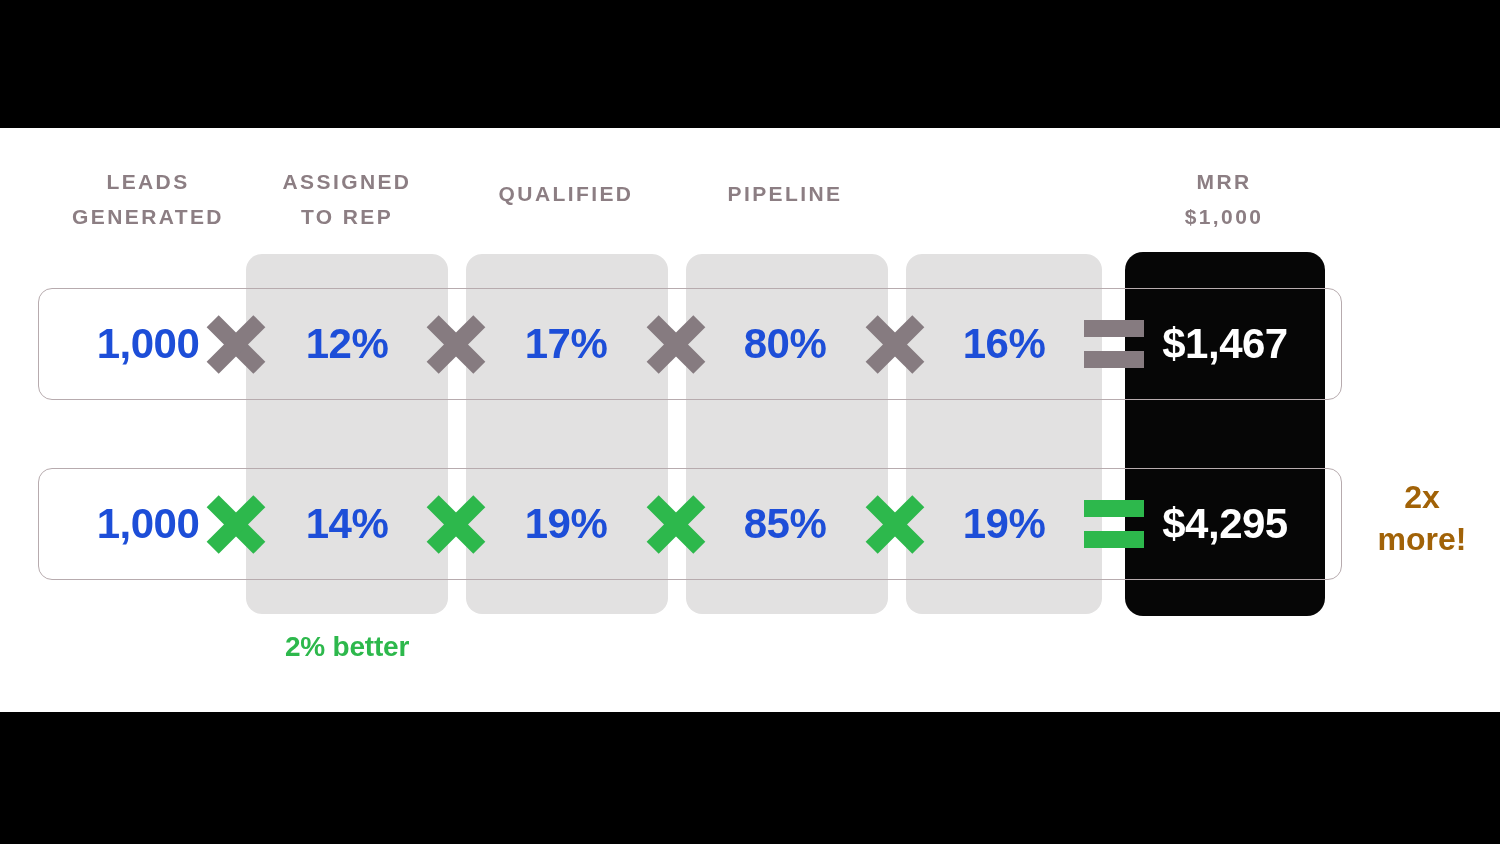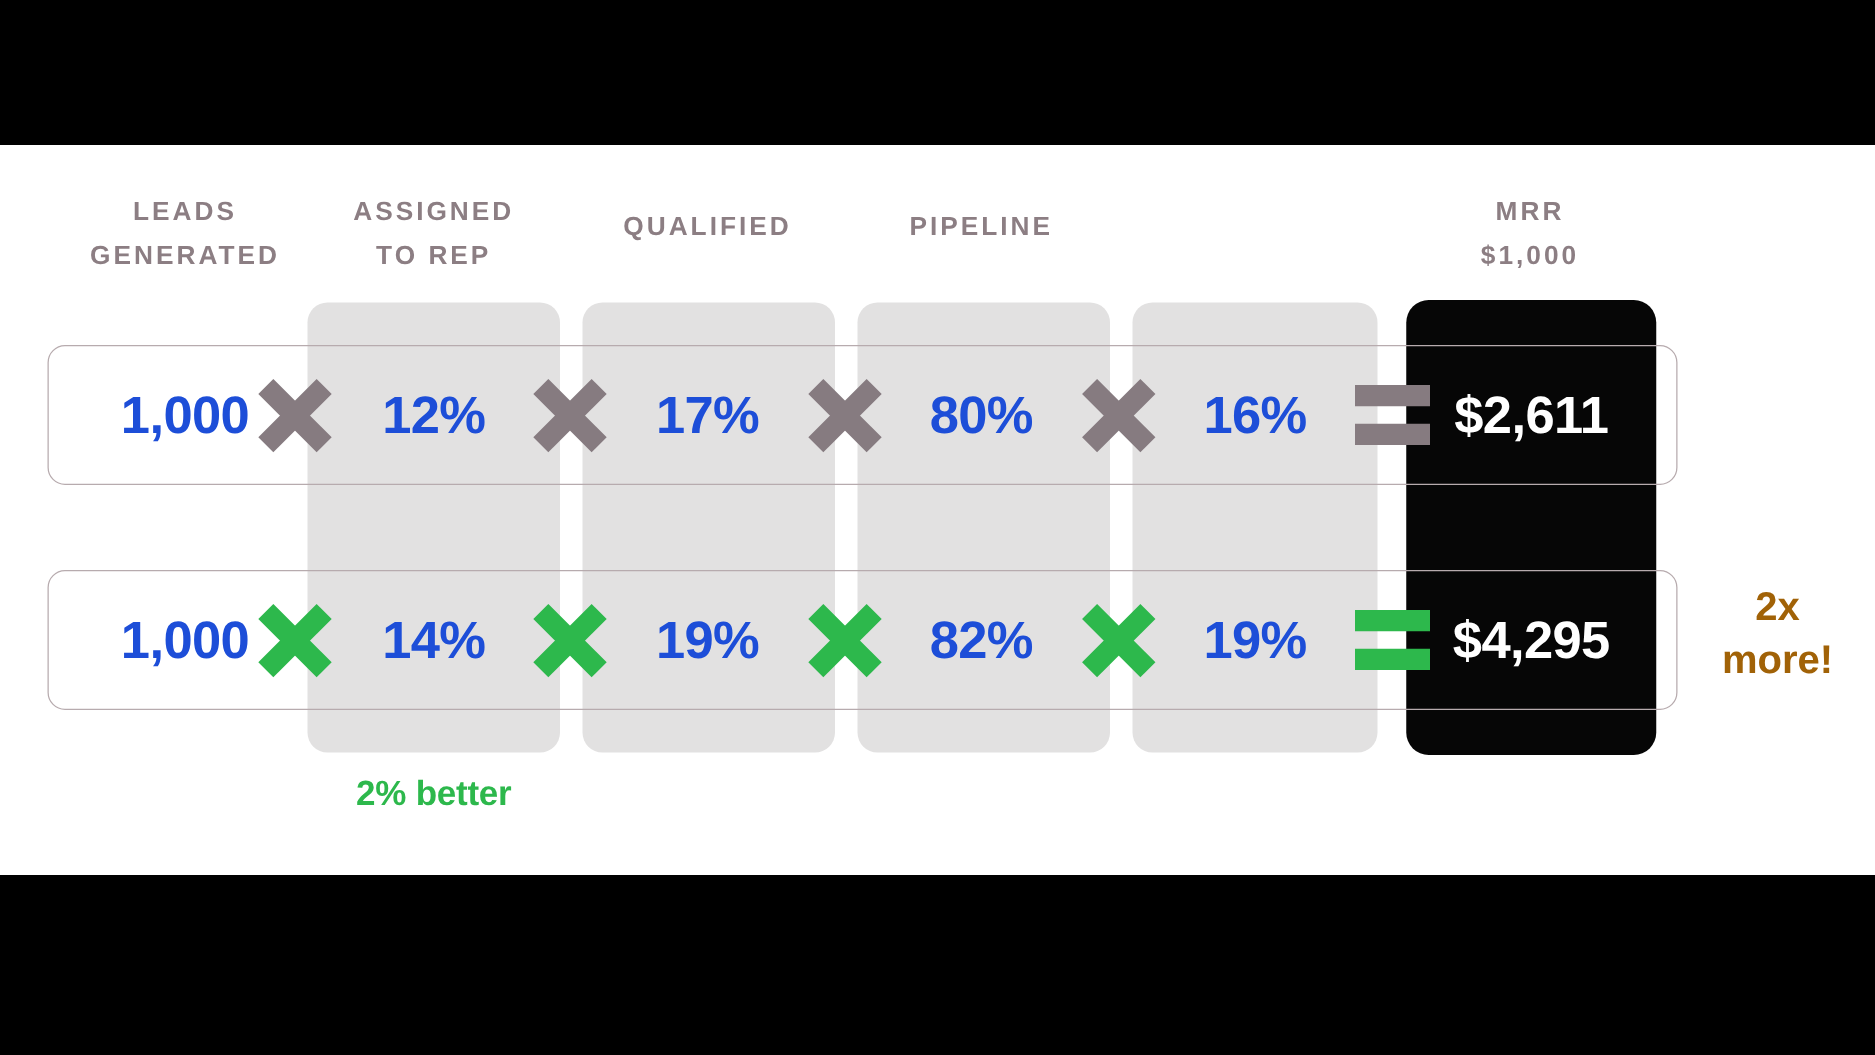--- a/index.html
+++ b/index.html
@@ -24,7 +24,7 @@
   #slide {
     position: absolute;
     left: 0;
-    top: 116px;
+    top: 128px;
     width: 1500px;
     height: 584px;
     background: #ffffff;

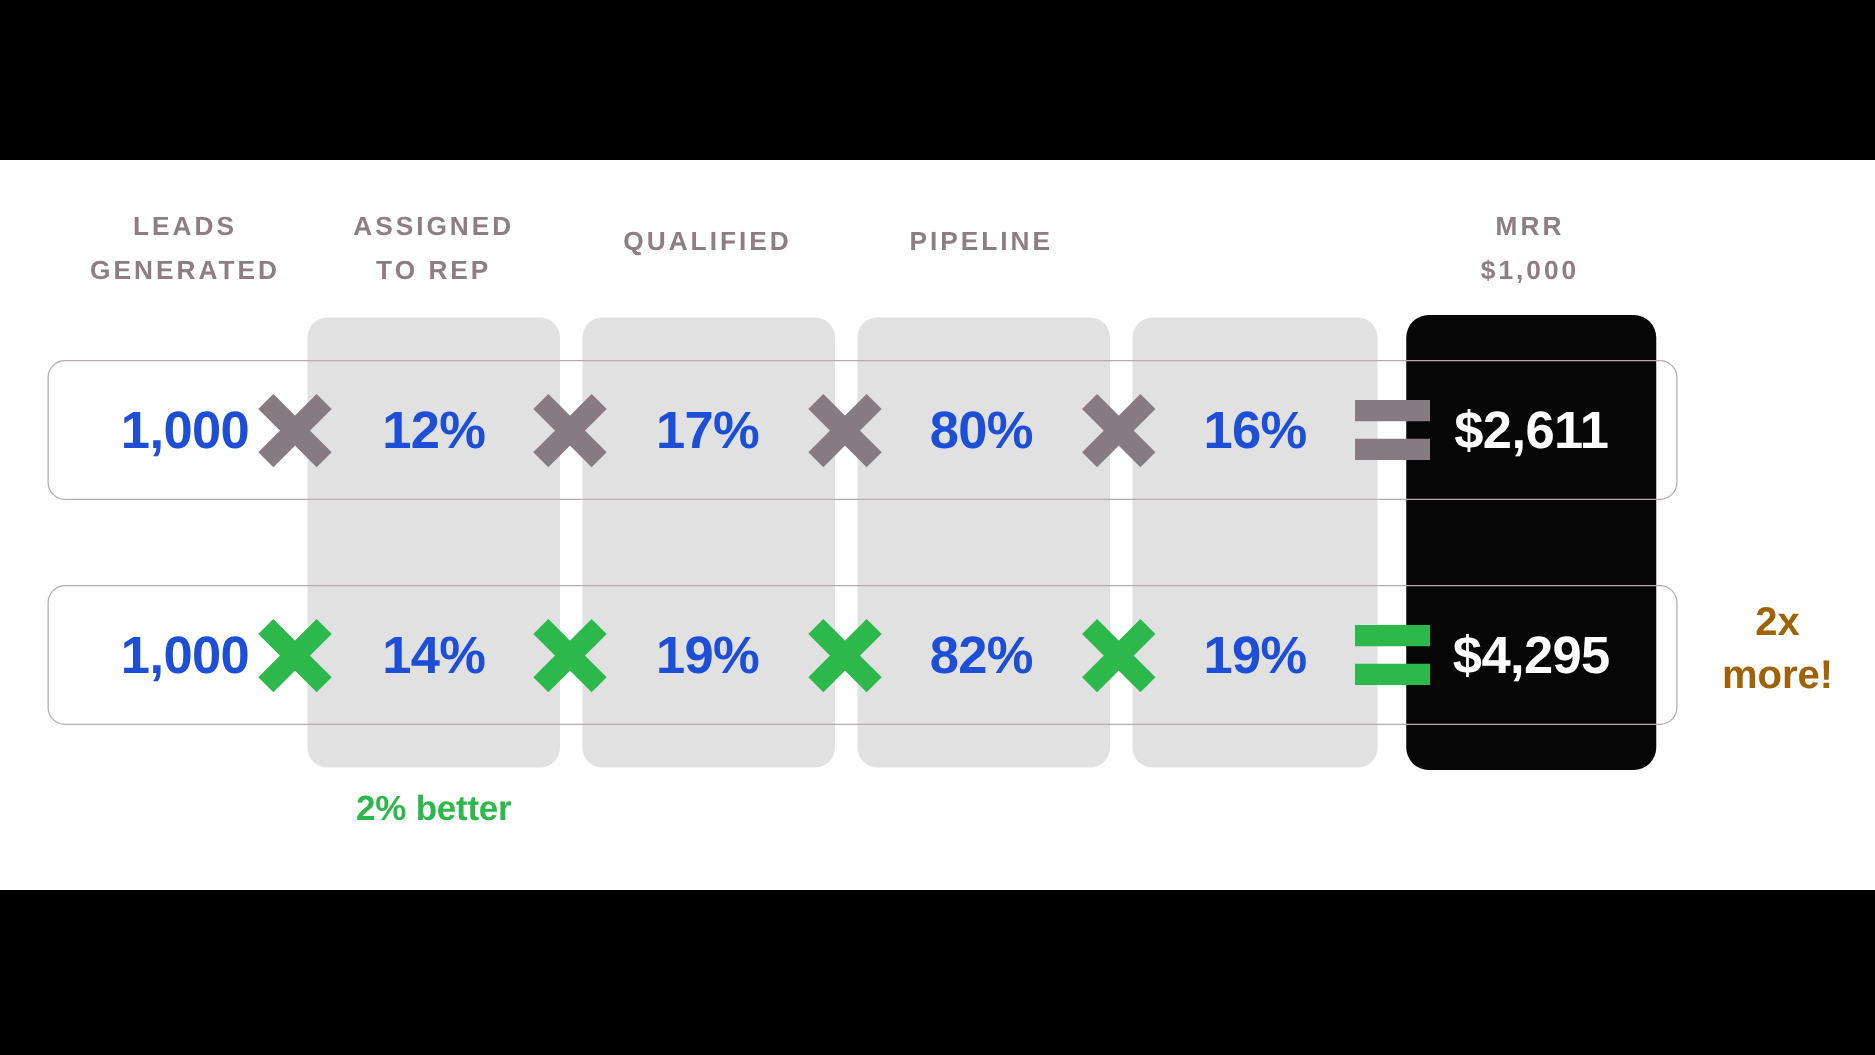--- a/index.html
+++ b/index.html
@@ -229,7 +229,7 @@
           <i class="b"></i>
         </div>
 
-      <div class="value on-black" style="left:1129px;width:192px;">$2,611</div>
+      <div class="value on-black" style="left:1129px;width:192px;">$1,467</div>
     </div>
 
     <div class="row-values r2">

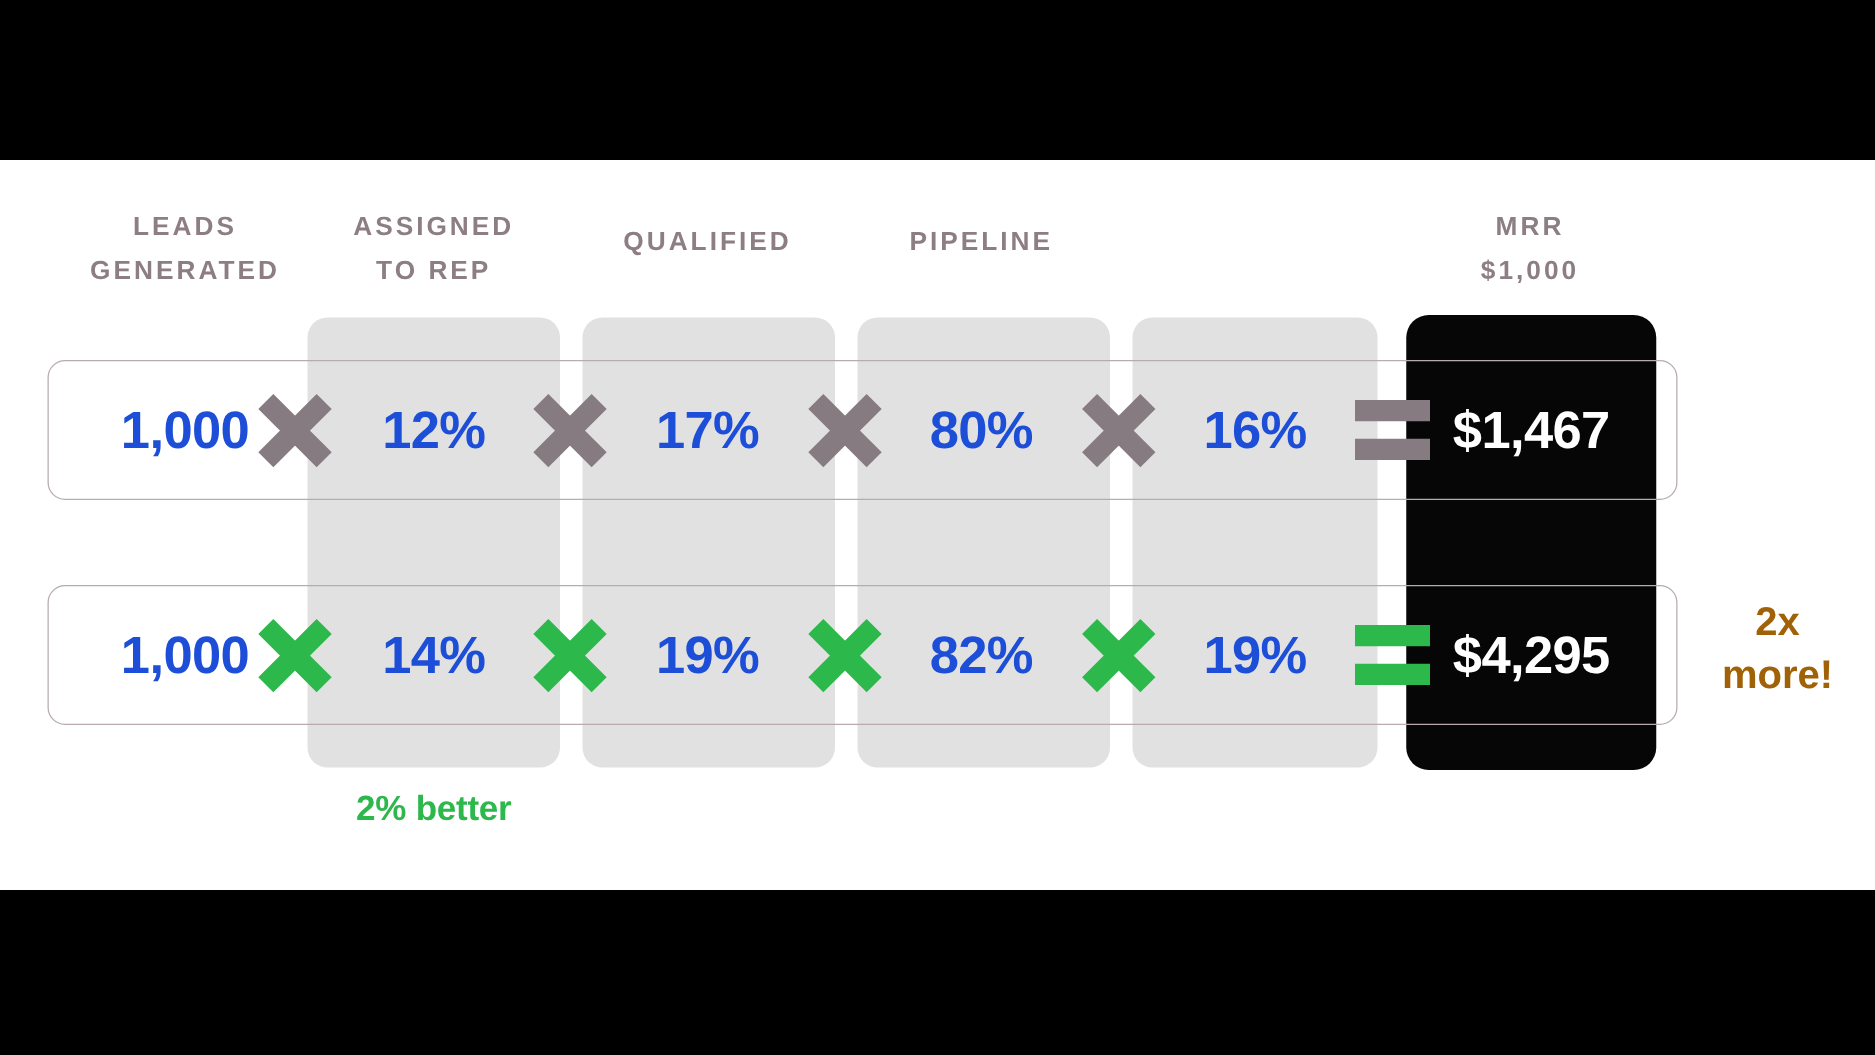--- a/index.html
+++ b/index.html
@@ -255,7 +255,7 @@
           <i class="b"></i>
         </div>
 
-      <div class="value" style="left:685px;width:200px;">82%</div>
+      <div class="value" style="left:685px;width:200px;">85%</div>
 
       <div class="op-x" style="left:861px;color:#2db84c;">
           <i class="a"></i>

